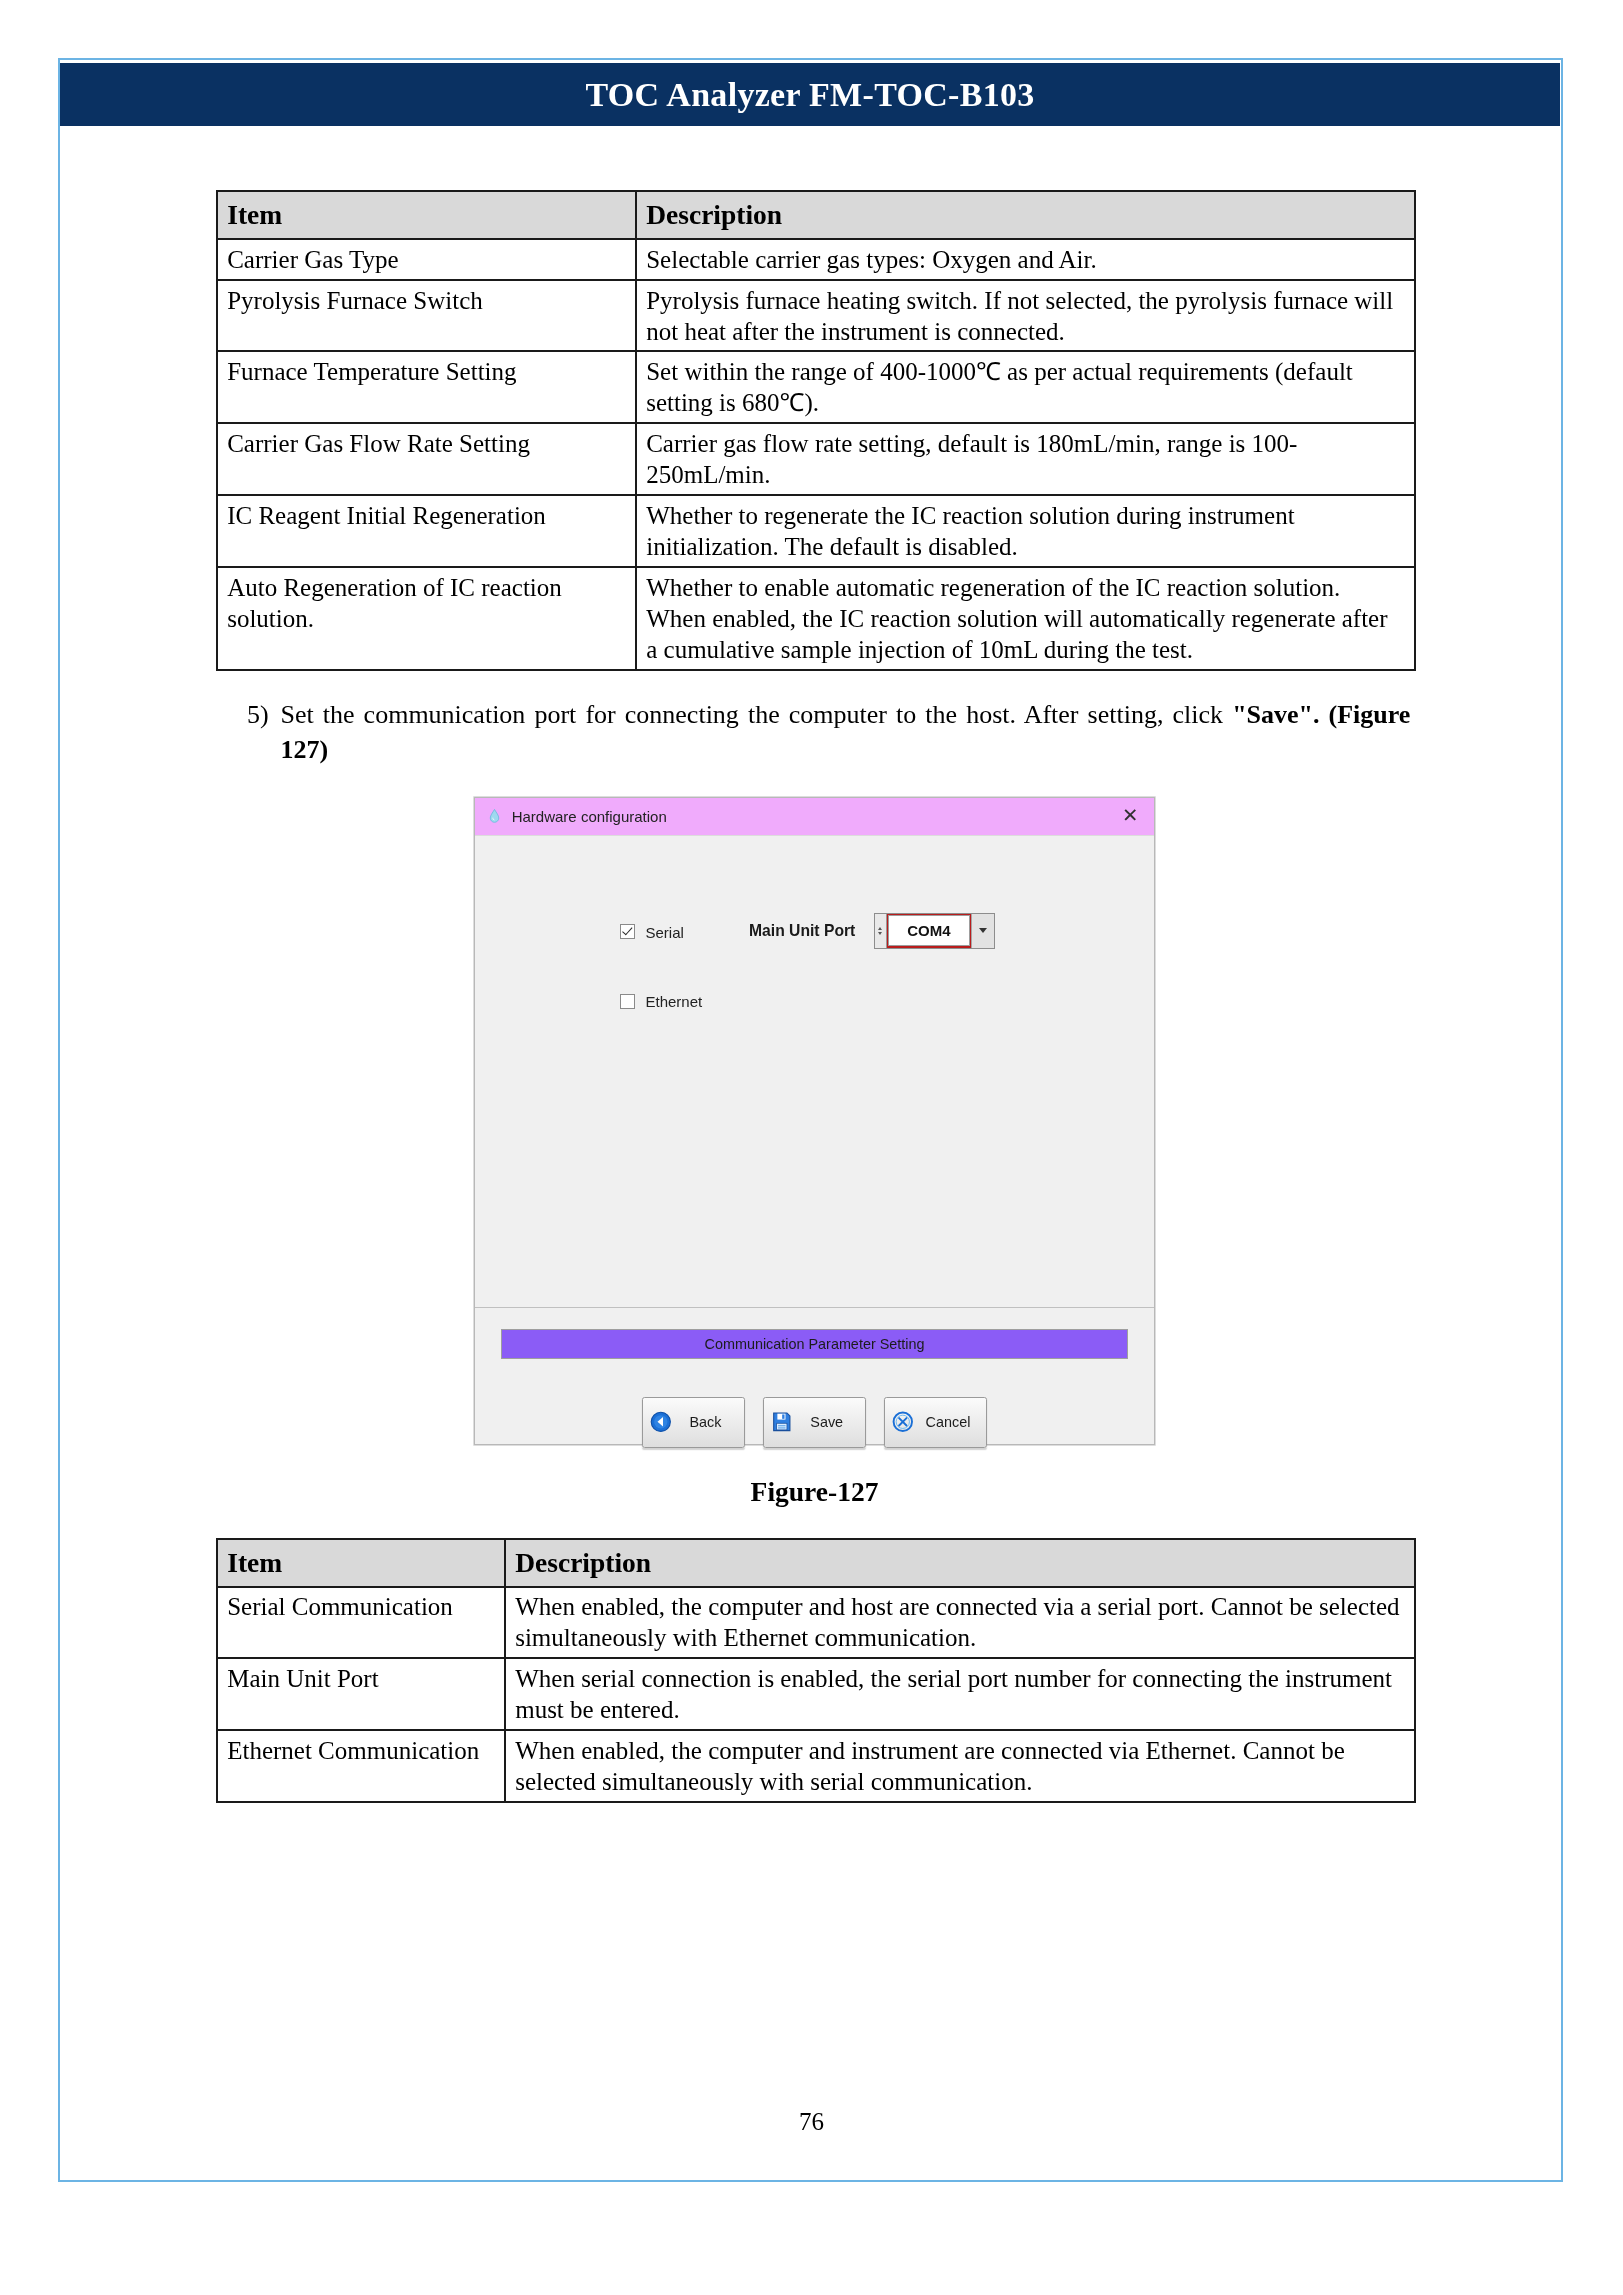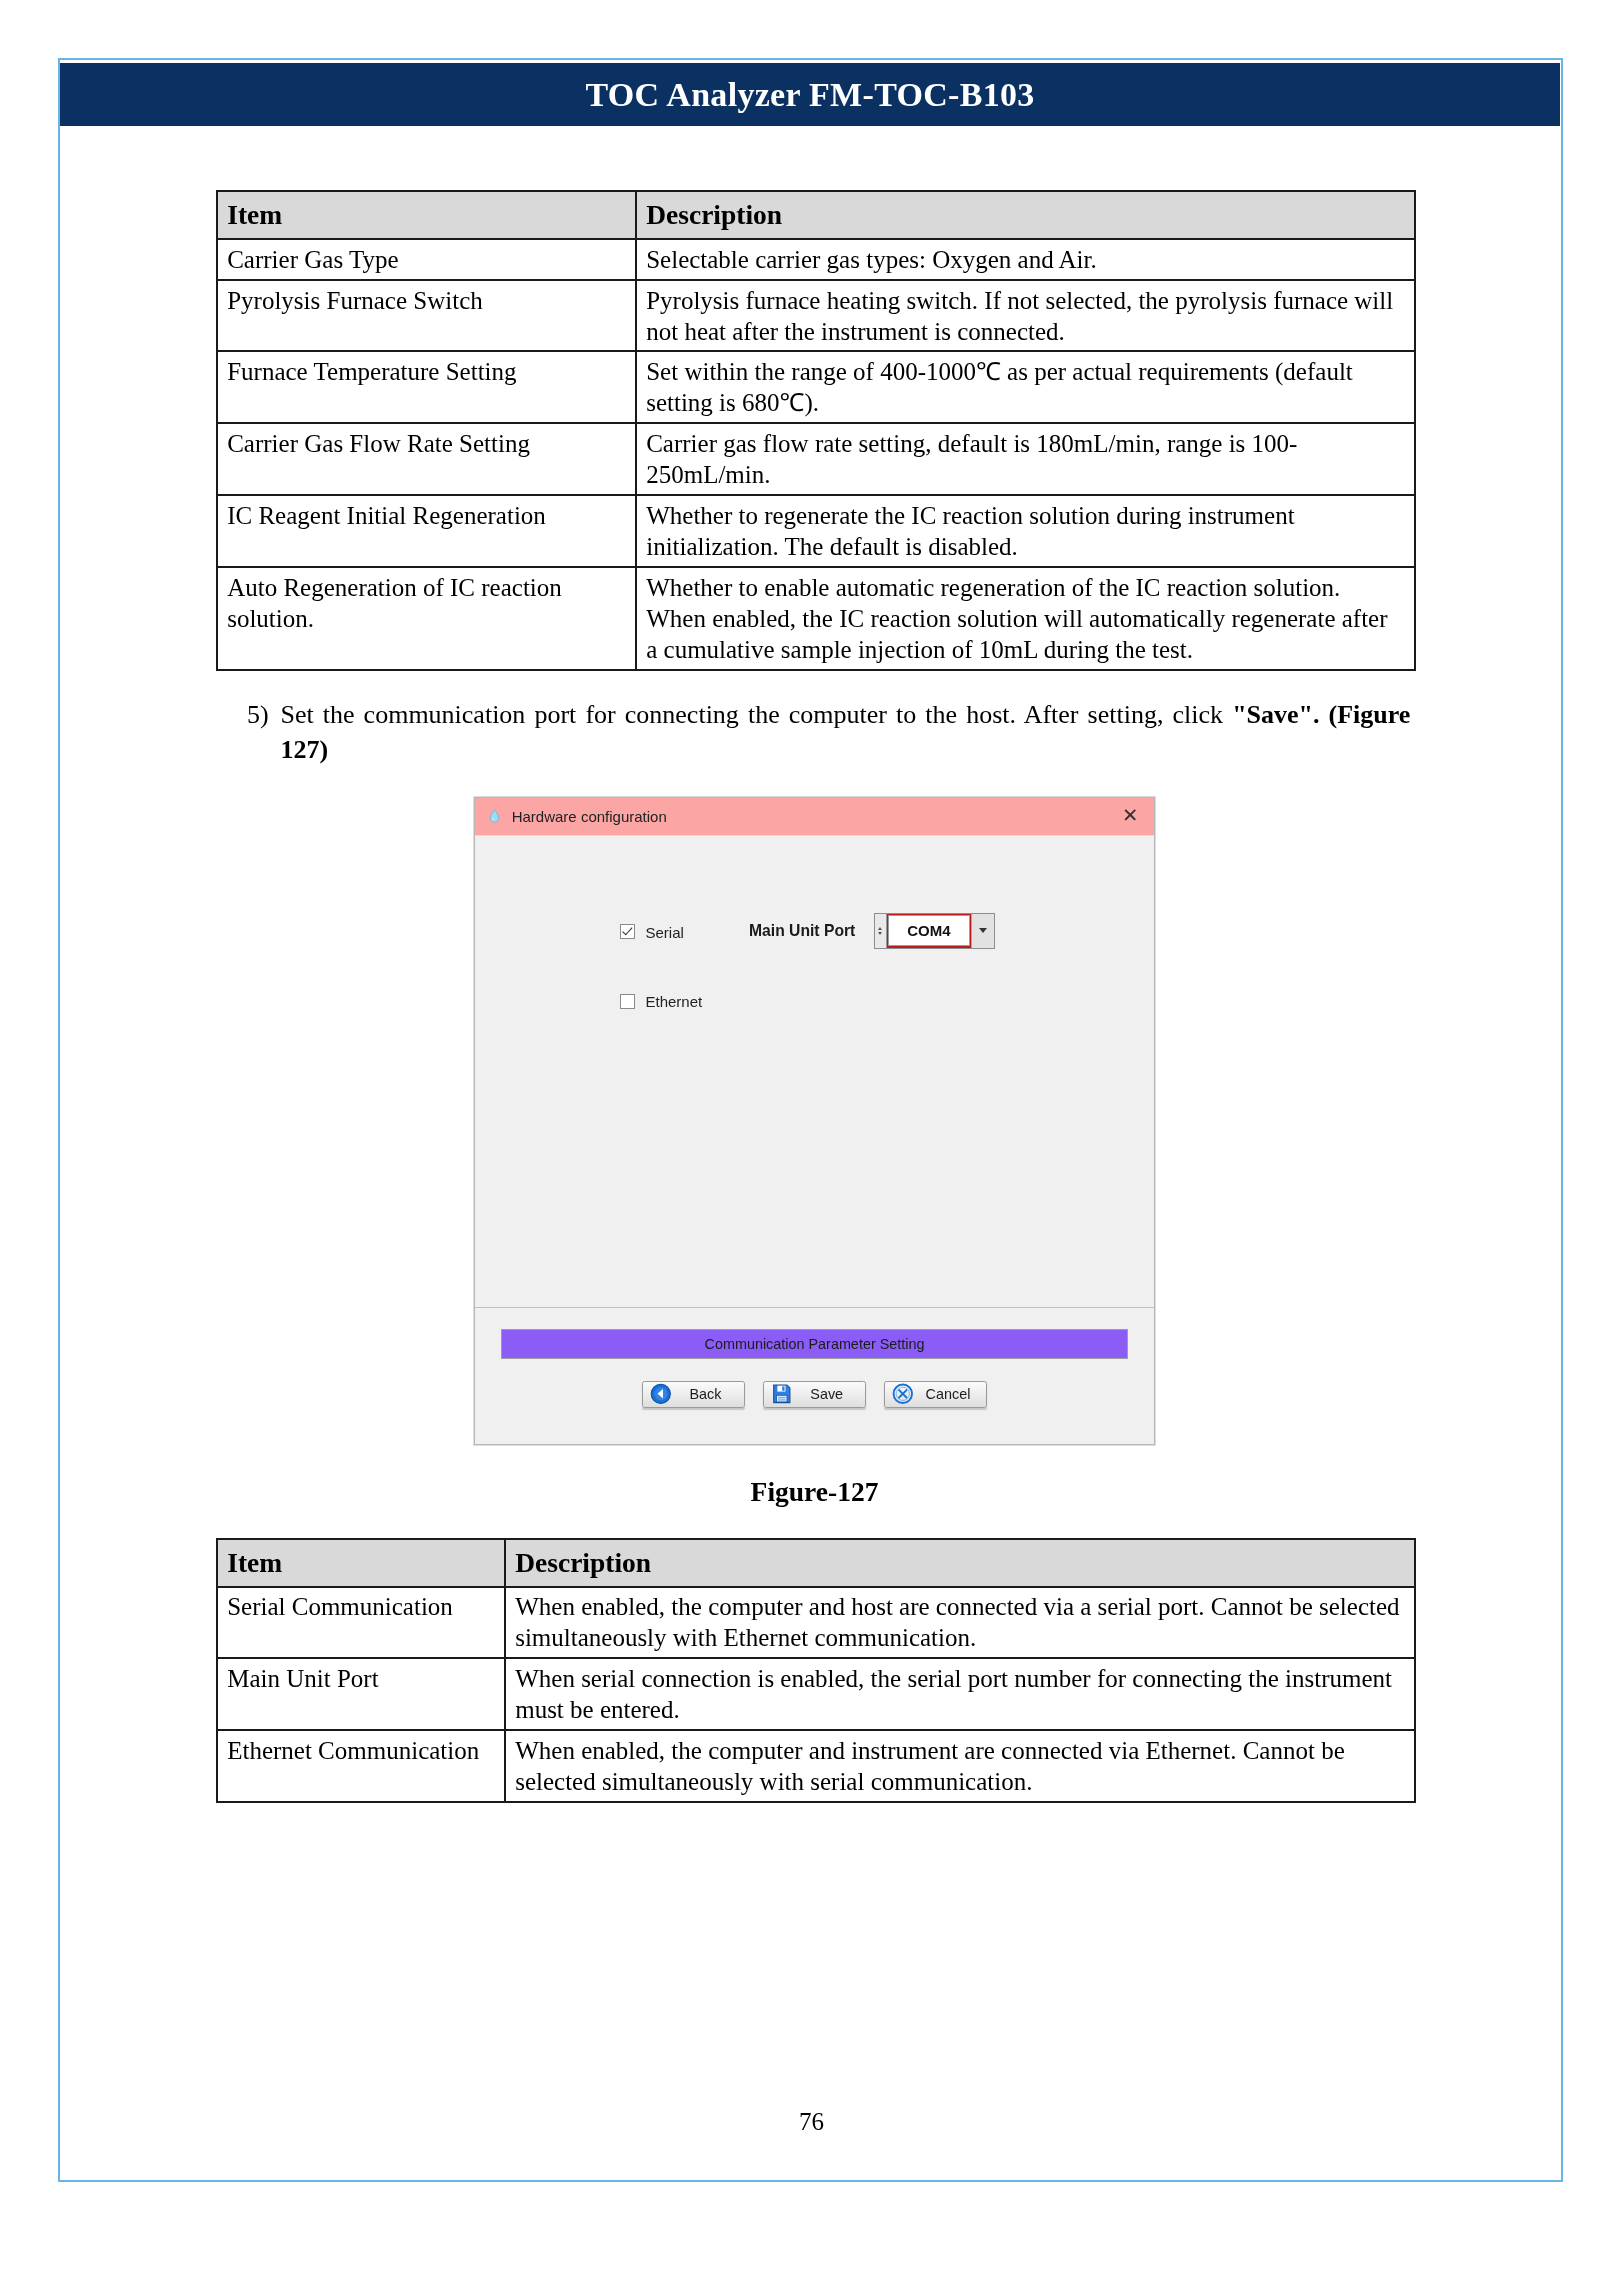--- a/index.html
+++ b/index.html
@@ -126,7 +126,7 @@
   }
   .dialog-titlebar {
     height: 38px;
-    background: #fca5a5;
+    background: #f0abfc;
     border-bottom: 0.7px solid #dcdcdc;
     display: flex;
     align-items: center;

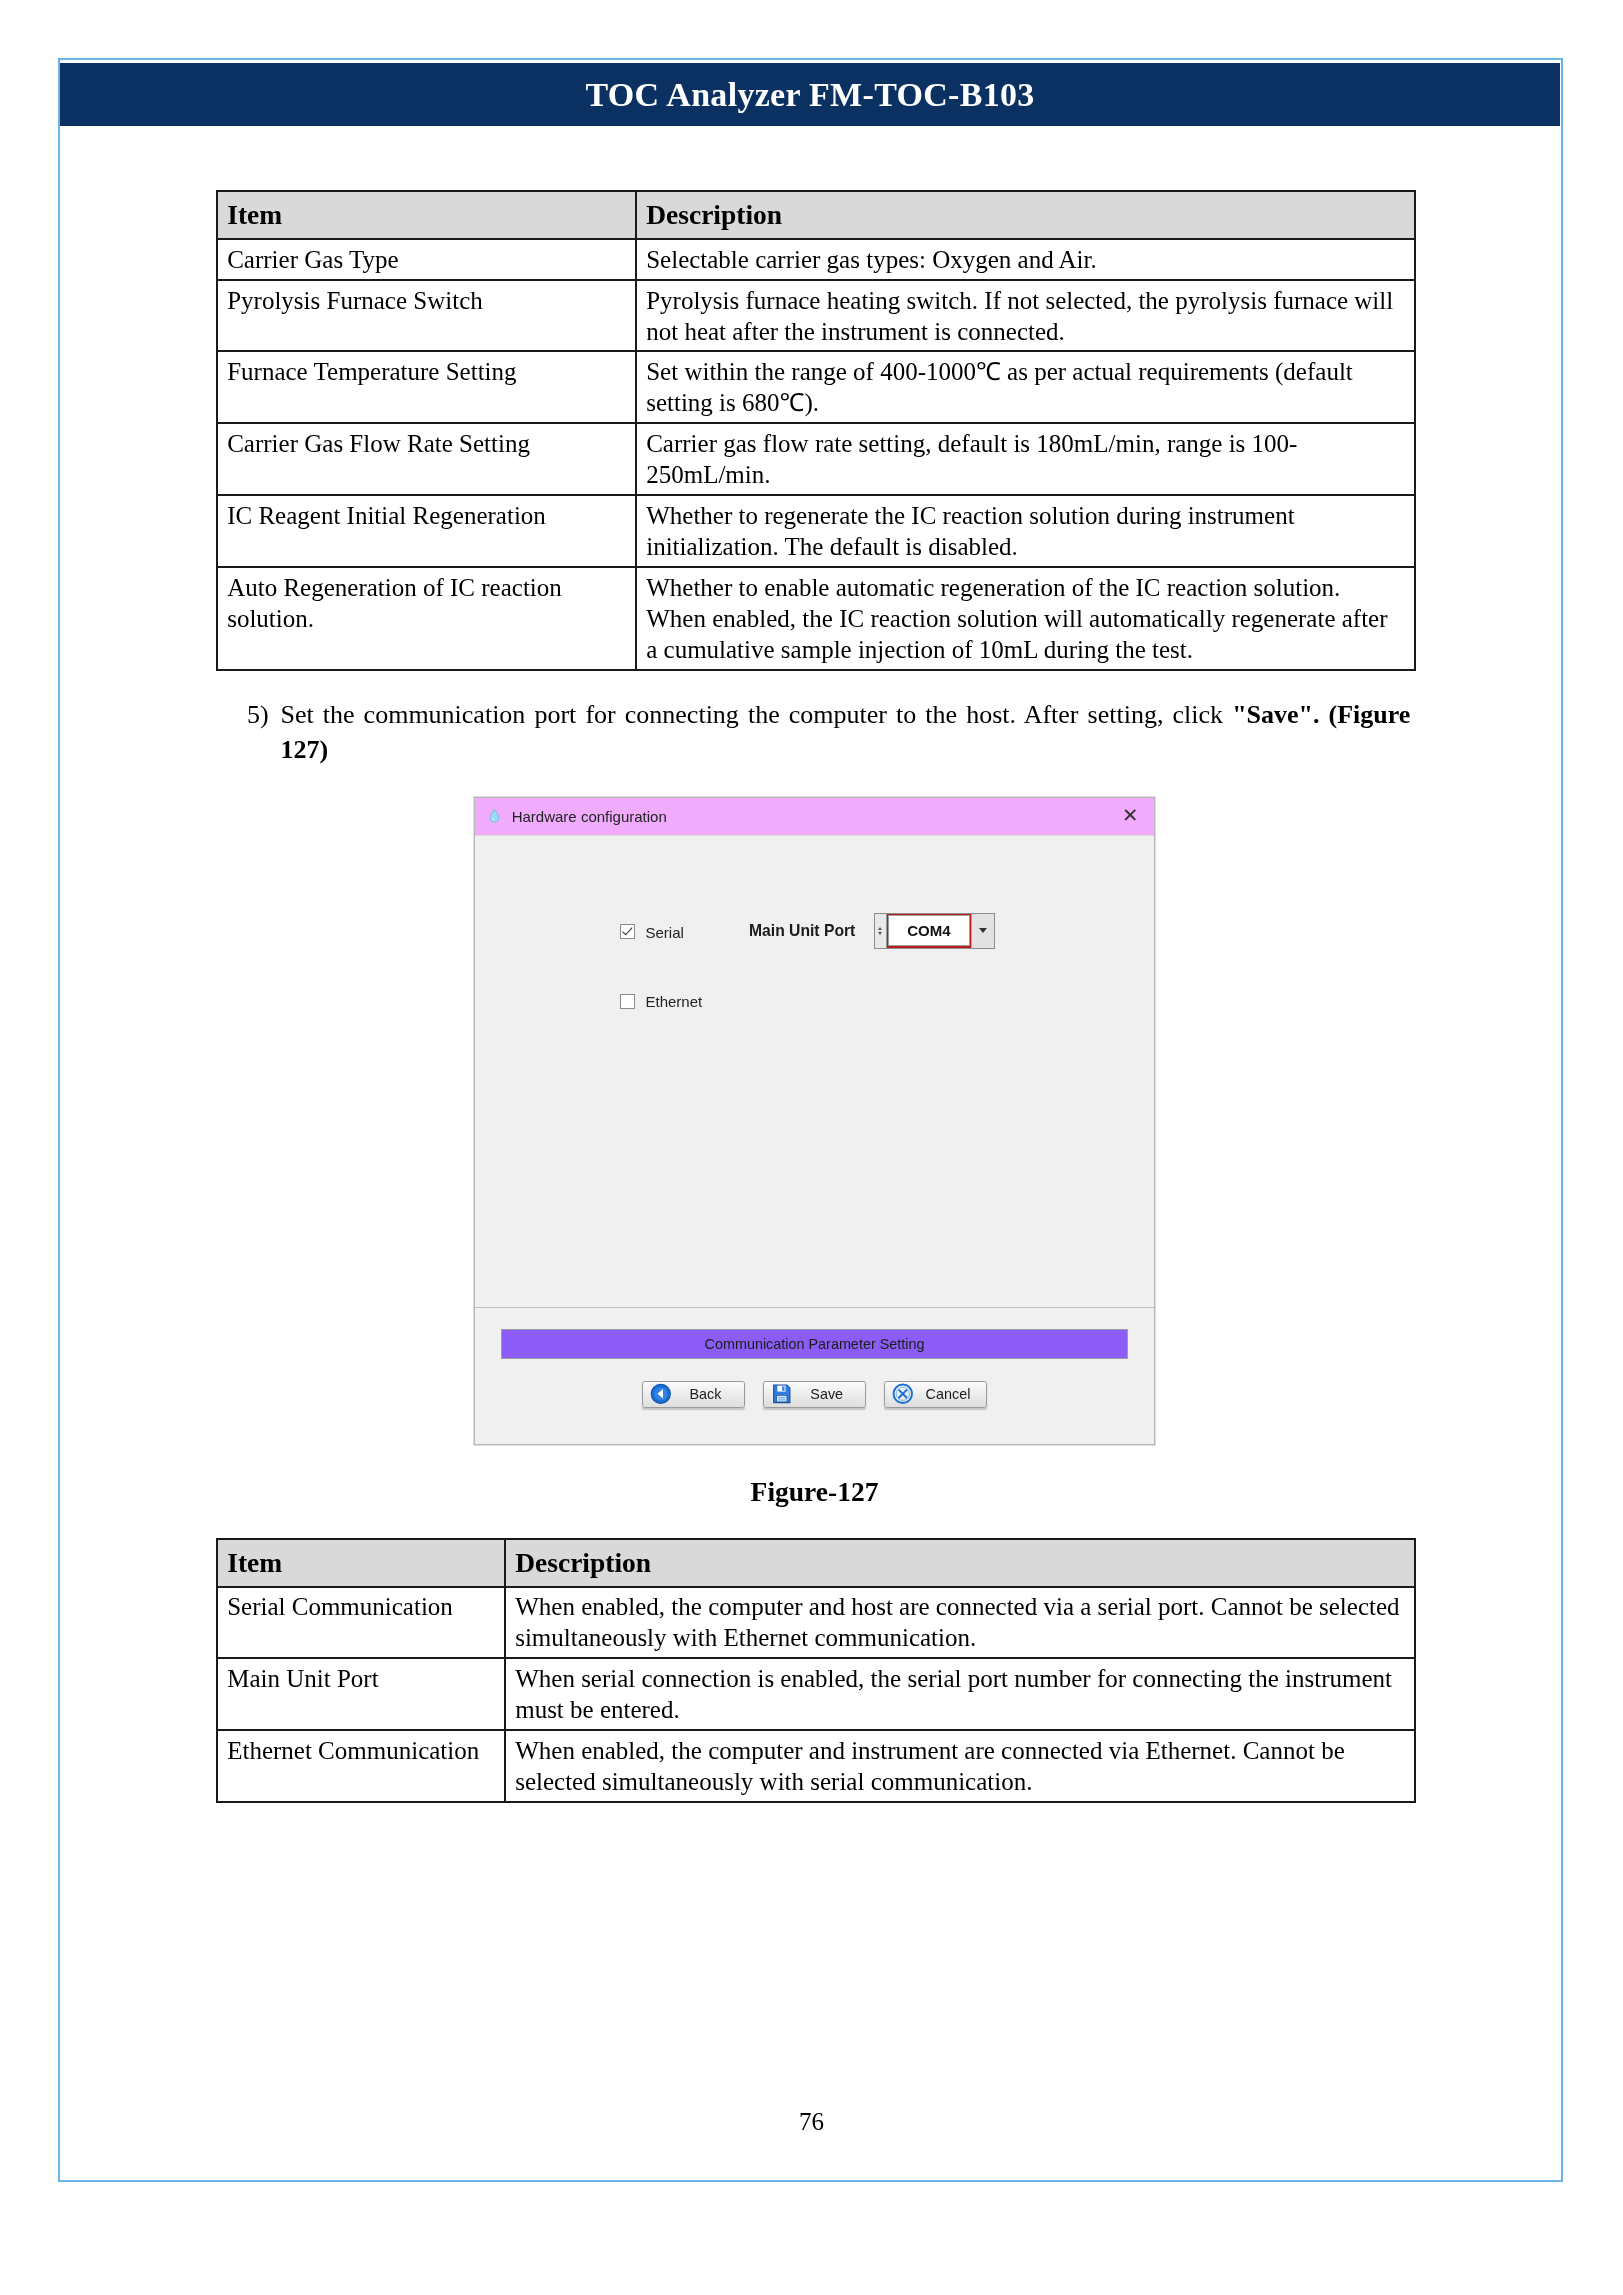--- a/index.html
+++ b/index.html
@@ -299,7 +299,7 @@
   }
   .dlg-btn {
     width: 103px;
-    height: 27px;
+    height: 51px;
     border: 0.7px solid #9a9a9a;
     border-radius: 2.6px;
     background: linear-gradient(#fbfbfb, #dedede);
@@ -308,6 +308,7 @@
     padding-left: 6px;
     box-sizing: border-box;
     box-shadow: 0 1.3px 1.3px rgba(0,0,0,0.18);
+    margin-top: 16px;
   }
   .dlg-btn .bicon {
     width: 23.6px; height: 23.6px;

